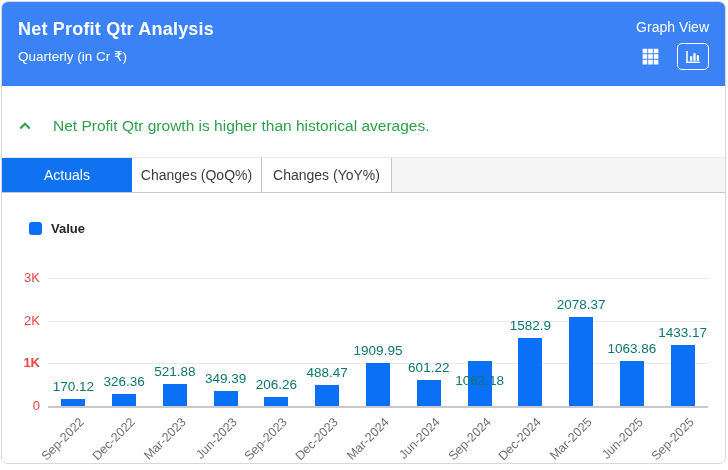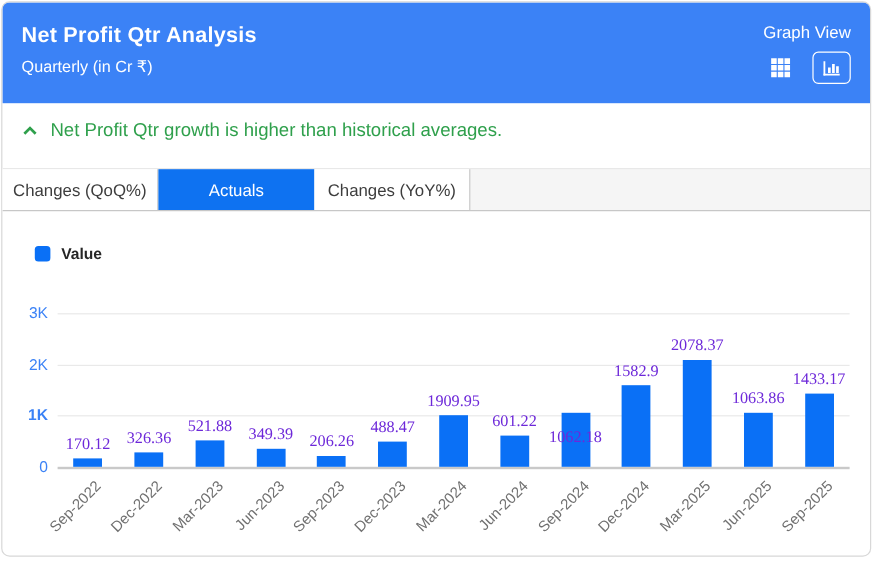--- a/index.html
+++ b/index.html
@@ -26,8 +26,8 @@
   }
   
   .insight {
-    display:flex; align-items:center; gap:7px;
-    padding:13px 16px 9px 13px;
+    display:flex; align-items:center; gap:18px;
+    padding:30px 16px 9px 13px;
     color:#2fa04c; font-size:15.5px;
   }
   

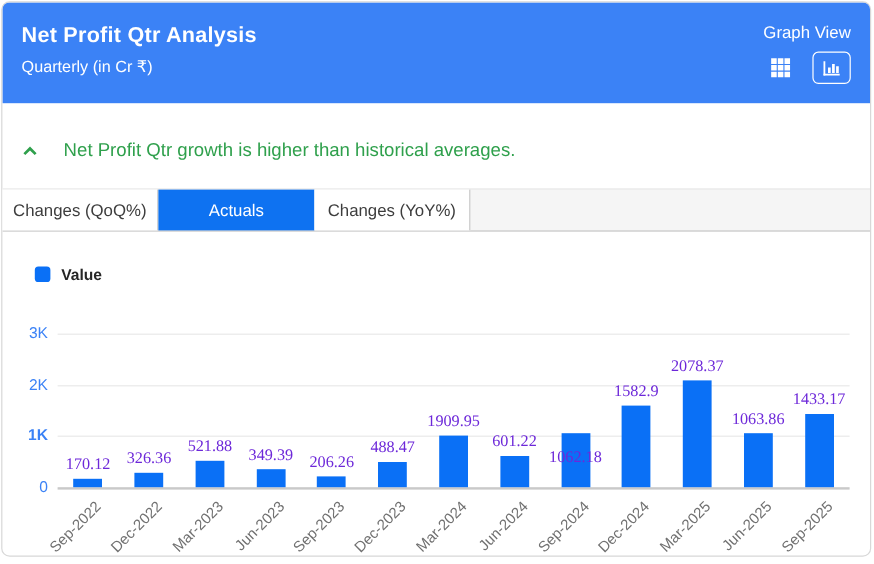--- a/index.html
+++ b/index.html
@@ -97,8 +97,8 @@
   </div>
 
   <div class="tabstrip">
+    <div class="tab active">Actuals</div>
     <div class="tab">Changes (QoQ%)</div>
-    <div class="tab active">Actuals</div>
     <div class="tab">Changes (YoY%)</div>
   </div>
 

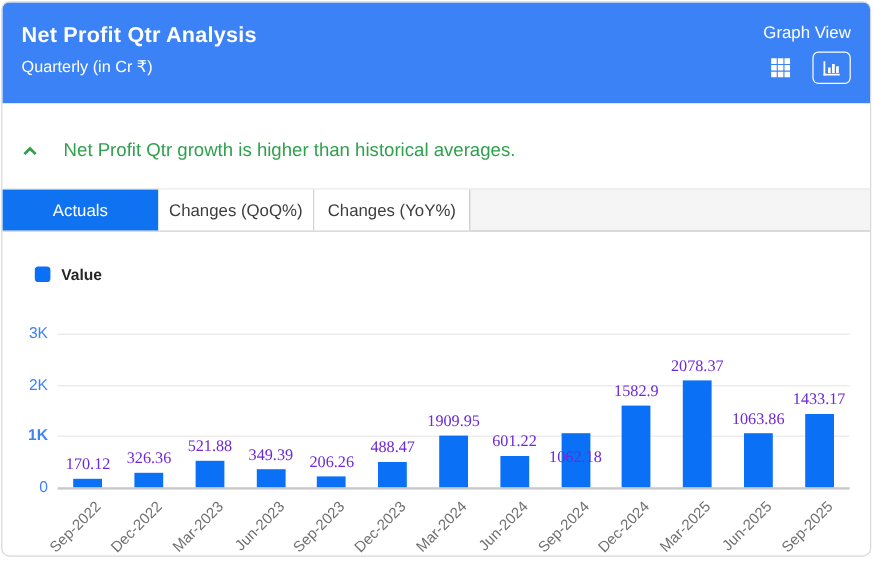--- a/index.html
+++ b/index.html
@@ -50,7 +50,7 @@
   .chart { position:relative; margin-top:10px; height:232px; width:100%; }
   .gridline { position:absolute; left:46px; width:660px; height:1px; background:#e9e9e9; }
   .gridline.baseline { background:#c9c9c9; height:1.5px; }
-  .ytick { position:absolute; left:0; width:38px; text-align:right; font-size:13px; color:#3b82f6; }
+  .ytick { position:absolute; left:0; width:38px; text-align:right; font-size:13px; color:#ef4444; }
   .bar { position:absolute; width:24px; background:#0a70f6; }
   .val { position:absolute; width:90px; text-align:center; font-size:13.5px; color:#6d28d9; white-space:nowrap;font-family:Liberation Serif, serif; }
   .xlab {

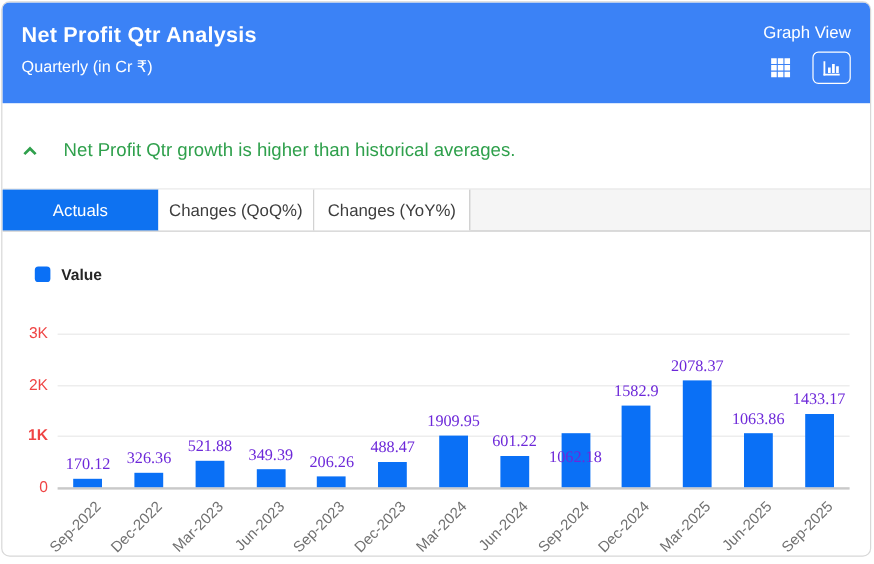--- a/index.html
+++ b/index.html
@@ -52,7 +52,7 @@
   .gridline.baseline { background:#c9c9c9; height:1.5px; }
   .ytick { position:absolute; left:0; width:38px; text-align:right; font-size:13px; color:#ef4444; }
   .bar { position:absolute; width:24px; background:#0a70f6; }
-  .val { position:absolute; width:90px; text-align:center; font-size:13.5px; color:#6d28d9; white-space:nowrap;font-family:Liberation Serif, serif; }
+  .val { position:absolute; width:90px; text-align:center; font-size:13.5px; color:#0f766e; white-space:nowrap; }
   .xlab {
     position:absolute; width:112px; text-align:right; font-size:12.5px; color:#707070;
     white-space:nowrap; transform:rotate(-45deg); transform-origin:100% 0;

